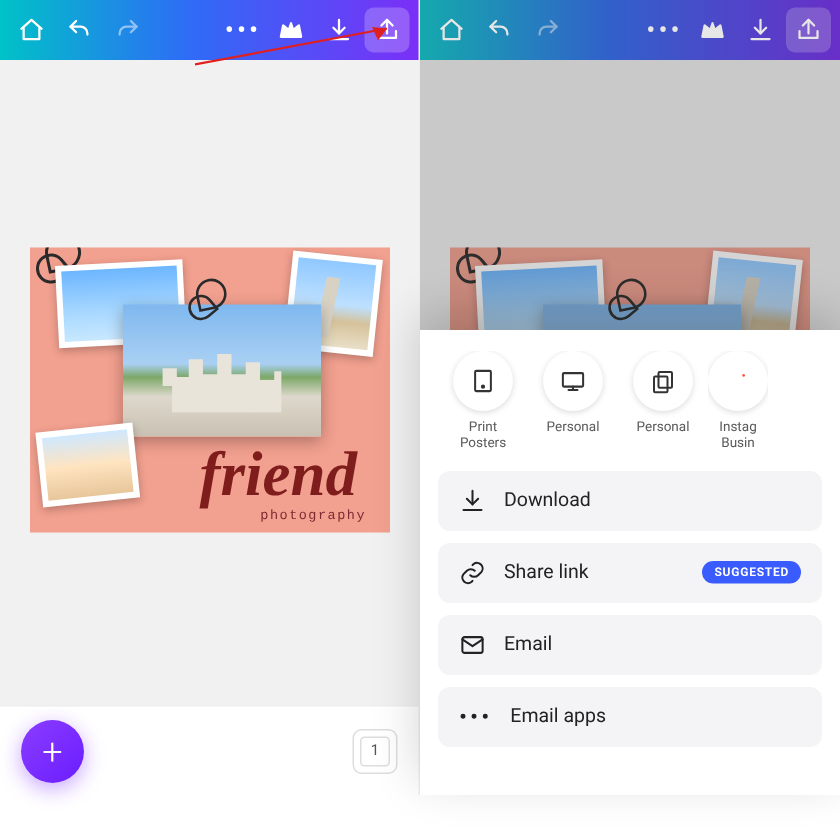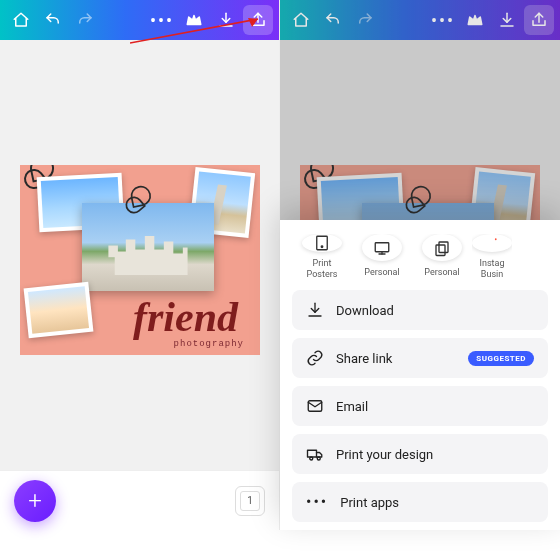--- a/index.html
+++ b/index.html
@@ -375,15 +375,6 @@
             <span>Email</span>
           </div>
           <div class="action">
-            <svg viewBox="0 0 24 24">
-                <rect x="2" y="7" width="12" height="9"></rect>
-                <path d="M14 10h4l3 3v3h-7"></path>
-                <circle cx="7" cy="18" r="2"></circle>
-                <circle cx="17" cy="18" r="2"></circle>
-              </svg>
-            <span>Print your design</span>
-          </div>
-          <div class="action">
             <span class="dots3">•••</span>
             <span>Print apps</span>
           </div>

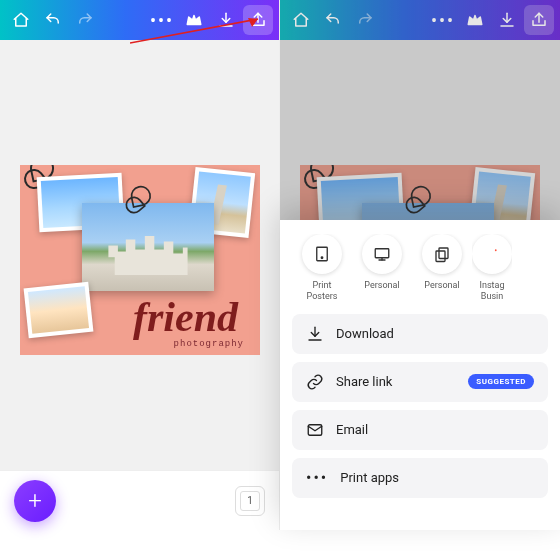--- a/index.html
+++ b/index.html
@@ -376,7 +376,7 @@
           </div>
           <div class="action">
             <span class="dots3">•••</span>
-            <span>Print apps</span>
+            <span>Email apps</span>
           </div>
         </div>
       </div>

